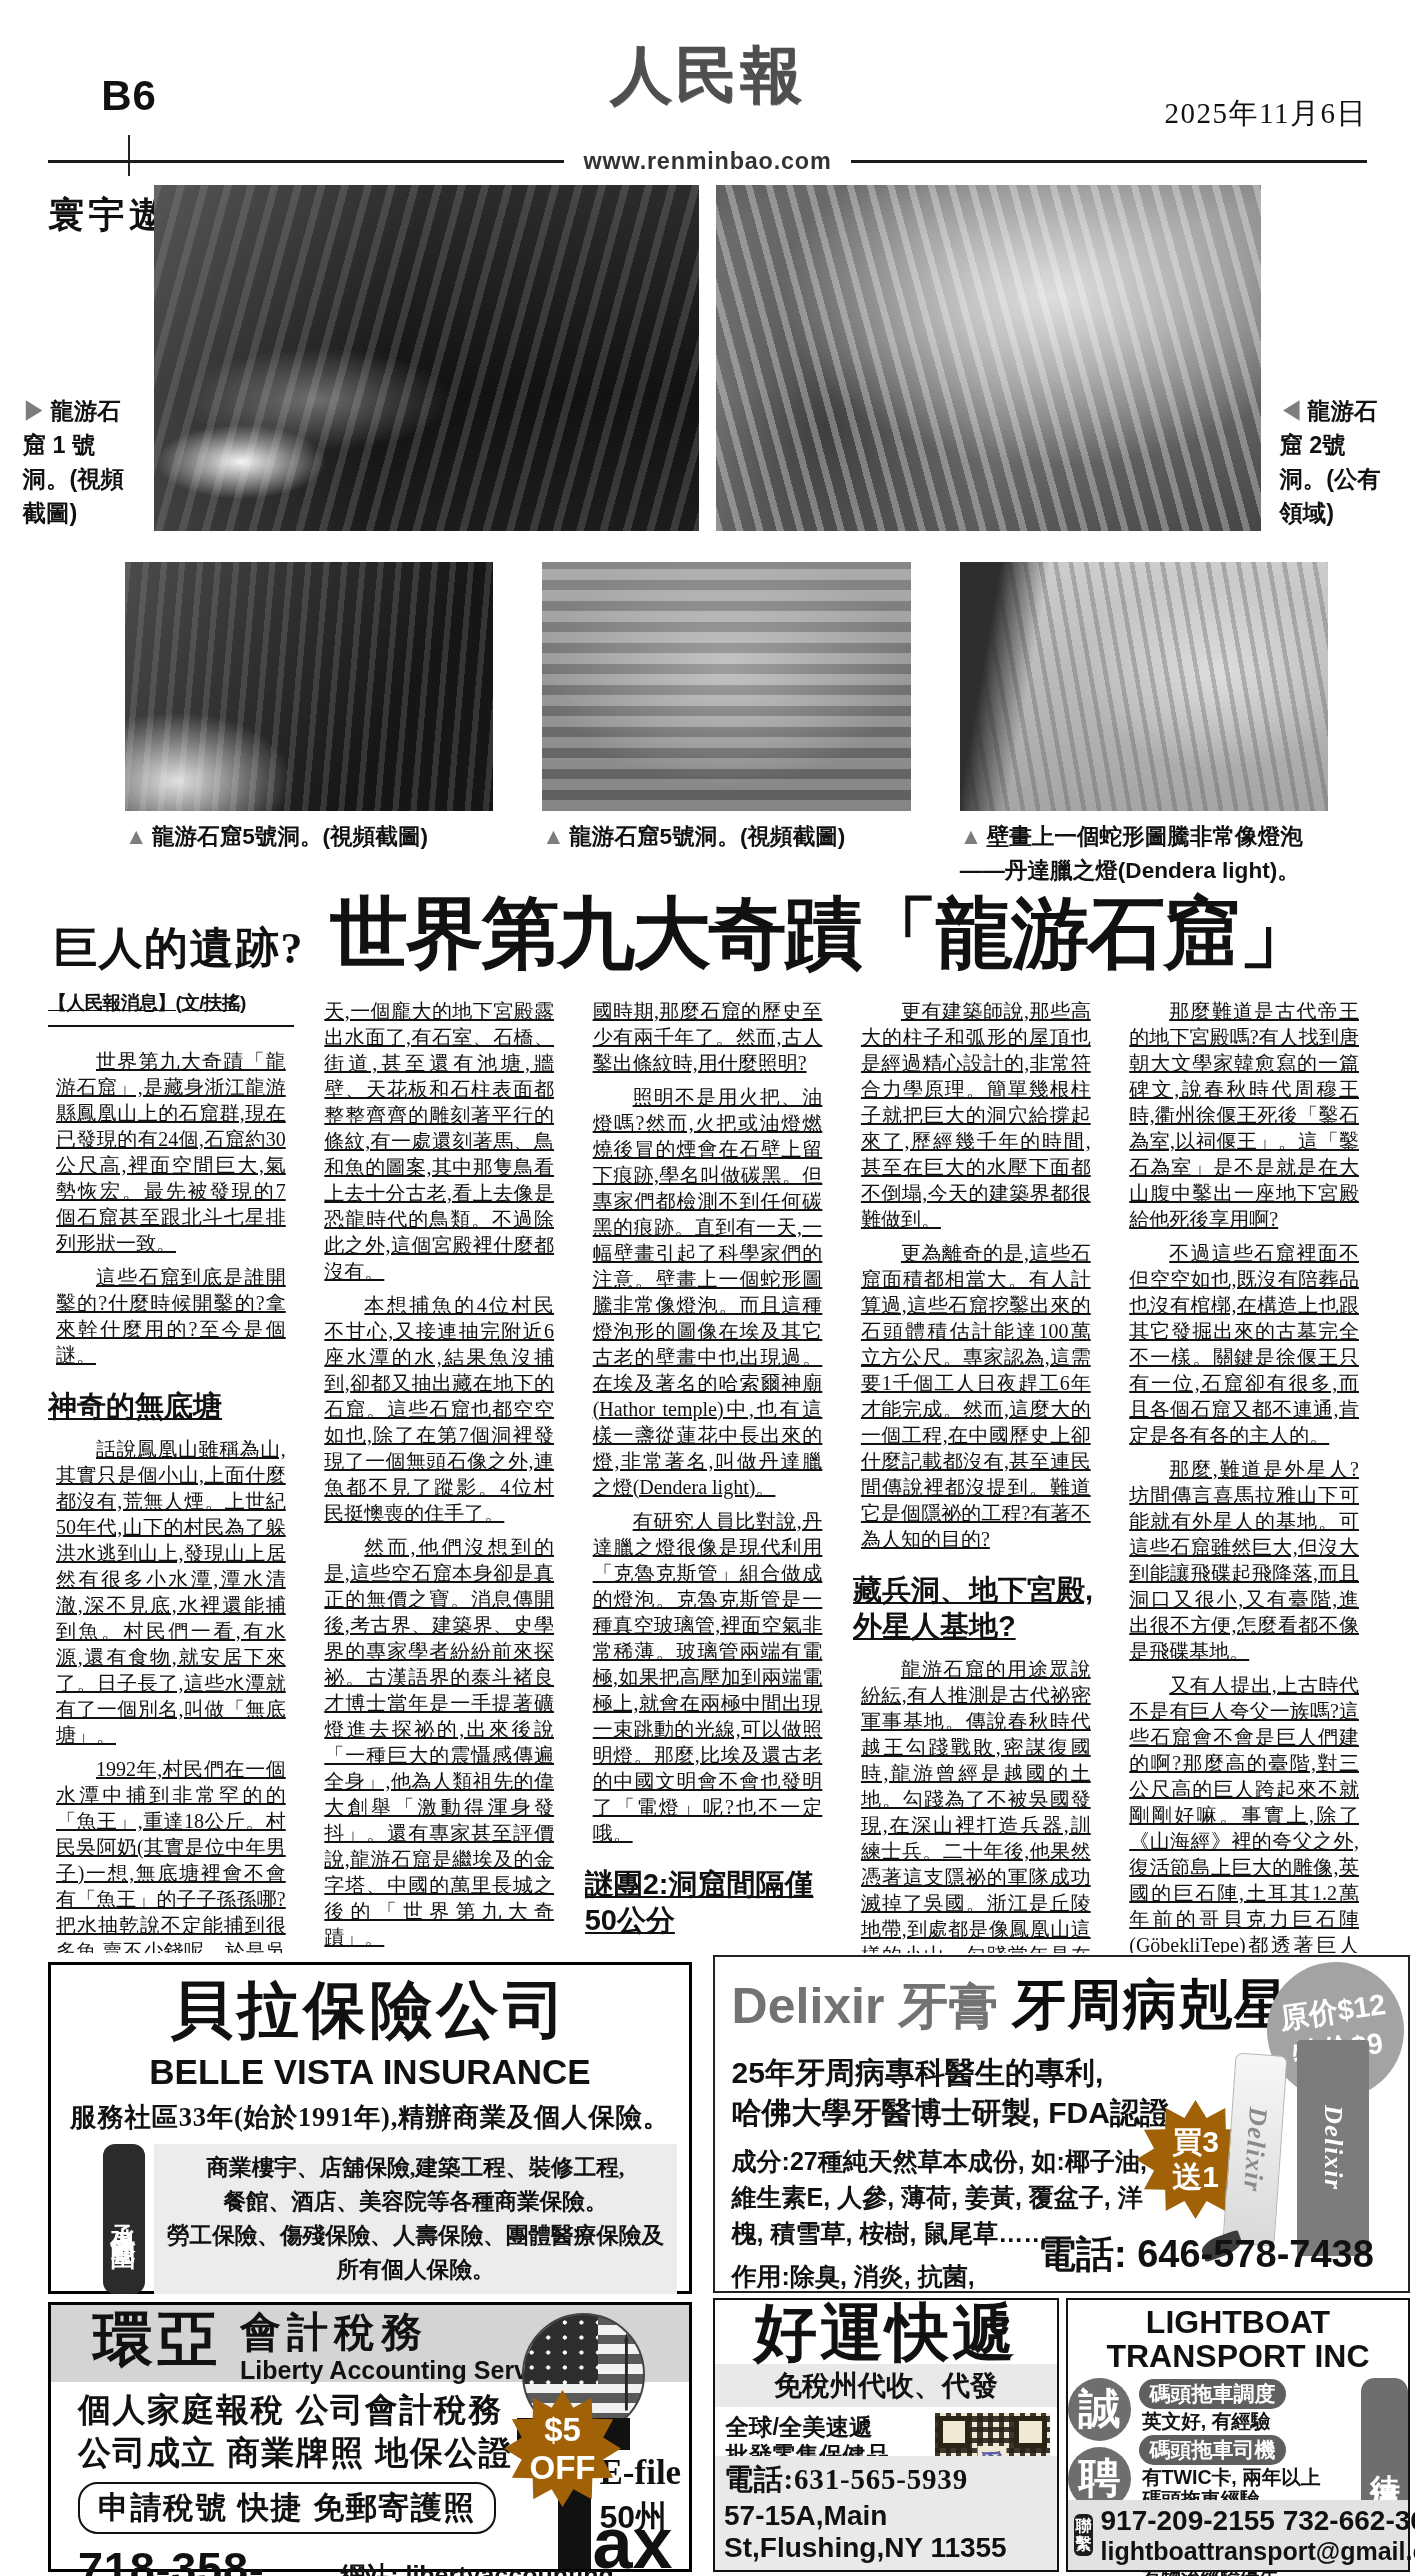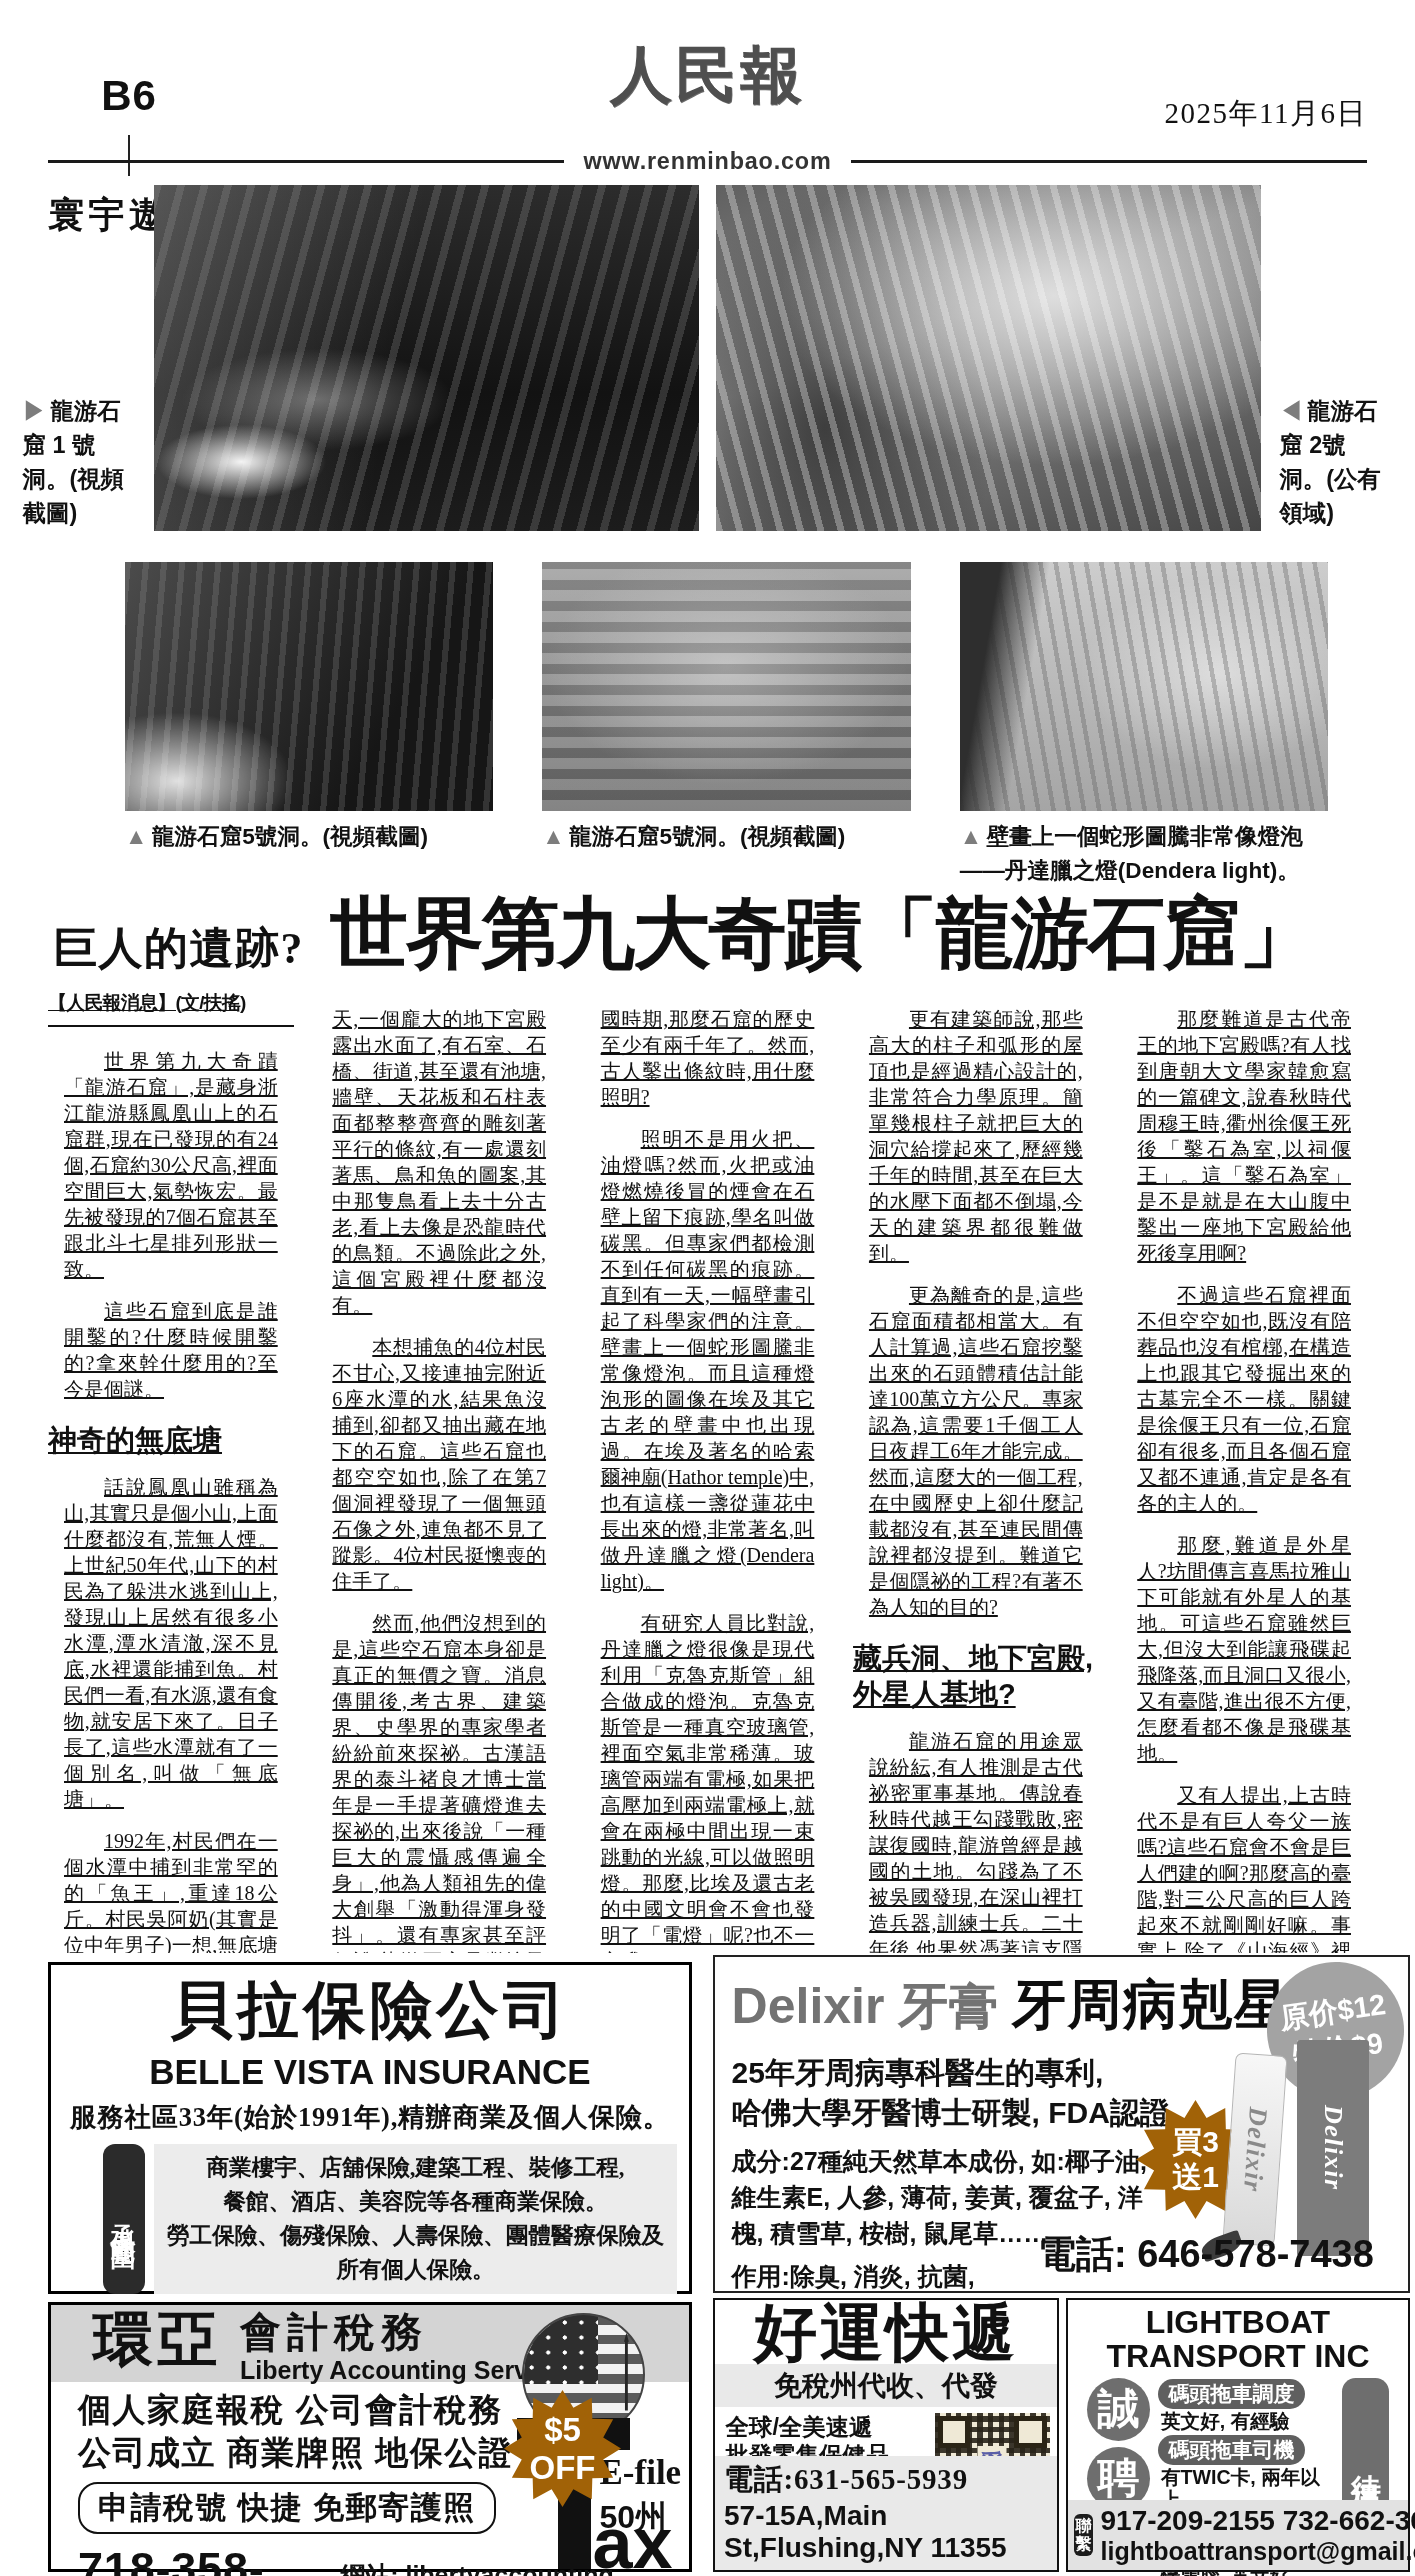--- a/index.html
+++ b/index.html
@@ -62,7 +62,7 @@
   .article{position:absolute;left:48px;right:48px;top:990px;height:963px;display:flex;gap:22.6px;}
   .col{flex:1;overflow:hidden;text-decoration:underline;}
   .byline{font:bold 19px "Liberation Sans",sans-serif;letter-spacing:-0.8px;white-space:nowrap;border-bottom:2.3px solid #111;padding-bottom:9px;margin-bottom:21px;}
-  .col p{font-size:20px;line-height:26px;text-align:justify;margin:16px;}
+  .col p{font-size:20px;line-height:26px;text-align:justify;margin:8px;}
   .col p.indent{text-indent:2em;}
   .col h3.subhead{font:bold 29px "Liberation Sans",sans-serif;line-height:1.25;margin:19.6px 0 12px;white-space:pre-line;}
 

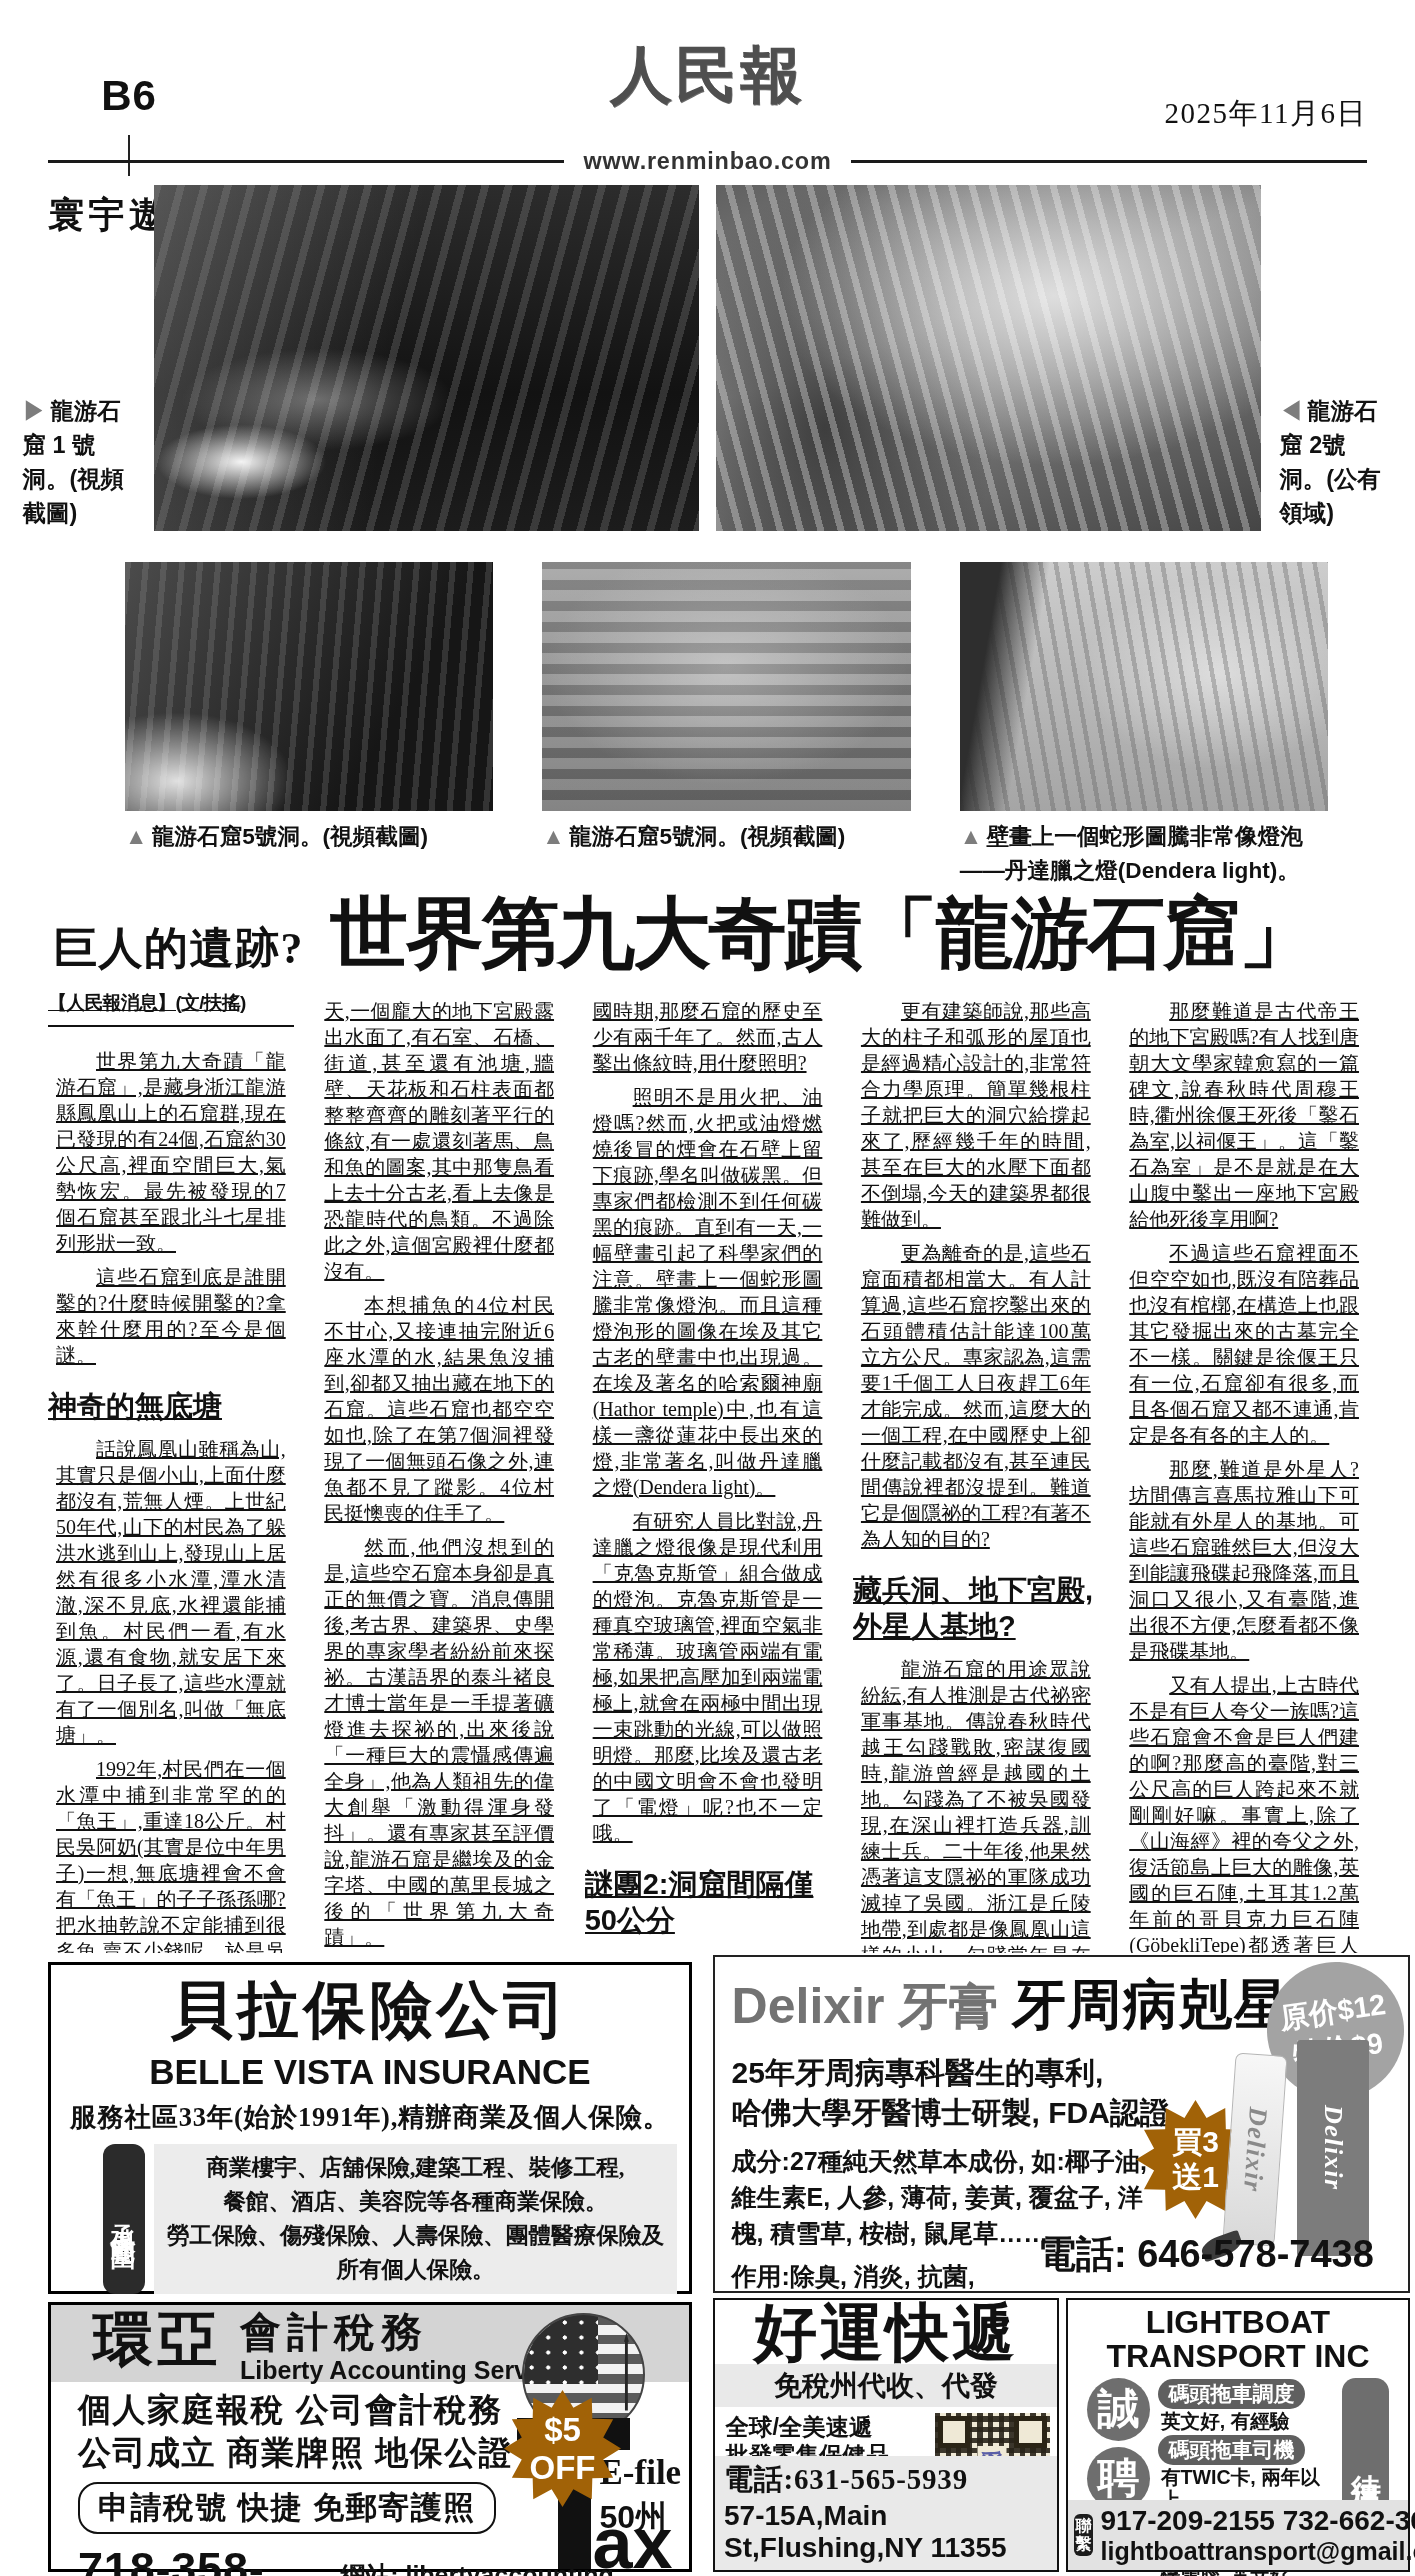--- a/index.html
+++ b/index.html
@@ -143,7 +143,7 @@
   .lk-addr{font:bold 28px "Liberation Sans",sans-serif;letter-spacing:0;}
 
   
-  .ad-lightboat{left:1066px;top:2298px;width:344px;height:274px;border:2.3px solid #111;padding:6px 19px;}
+  .ad-lightboat{left:1066px;top:2298px;width:344px;height:274px;border:2.3px solid #111;padding:6px 0;}
   .lt-title{font:900 32px "Liberation Sans",sans-serif;text-align:center;line-height:1.05;white-space:pre-line;letter-spacing:0;}
   .lt-mid{display:flex;gap:6px;margin-top:4.5px;}
   .lt-circles{display:flex;flex-direction:column;gap:6px;width:65px;}

